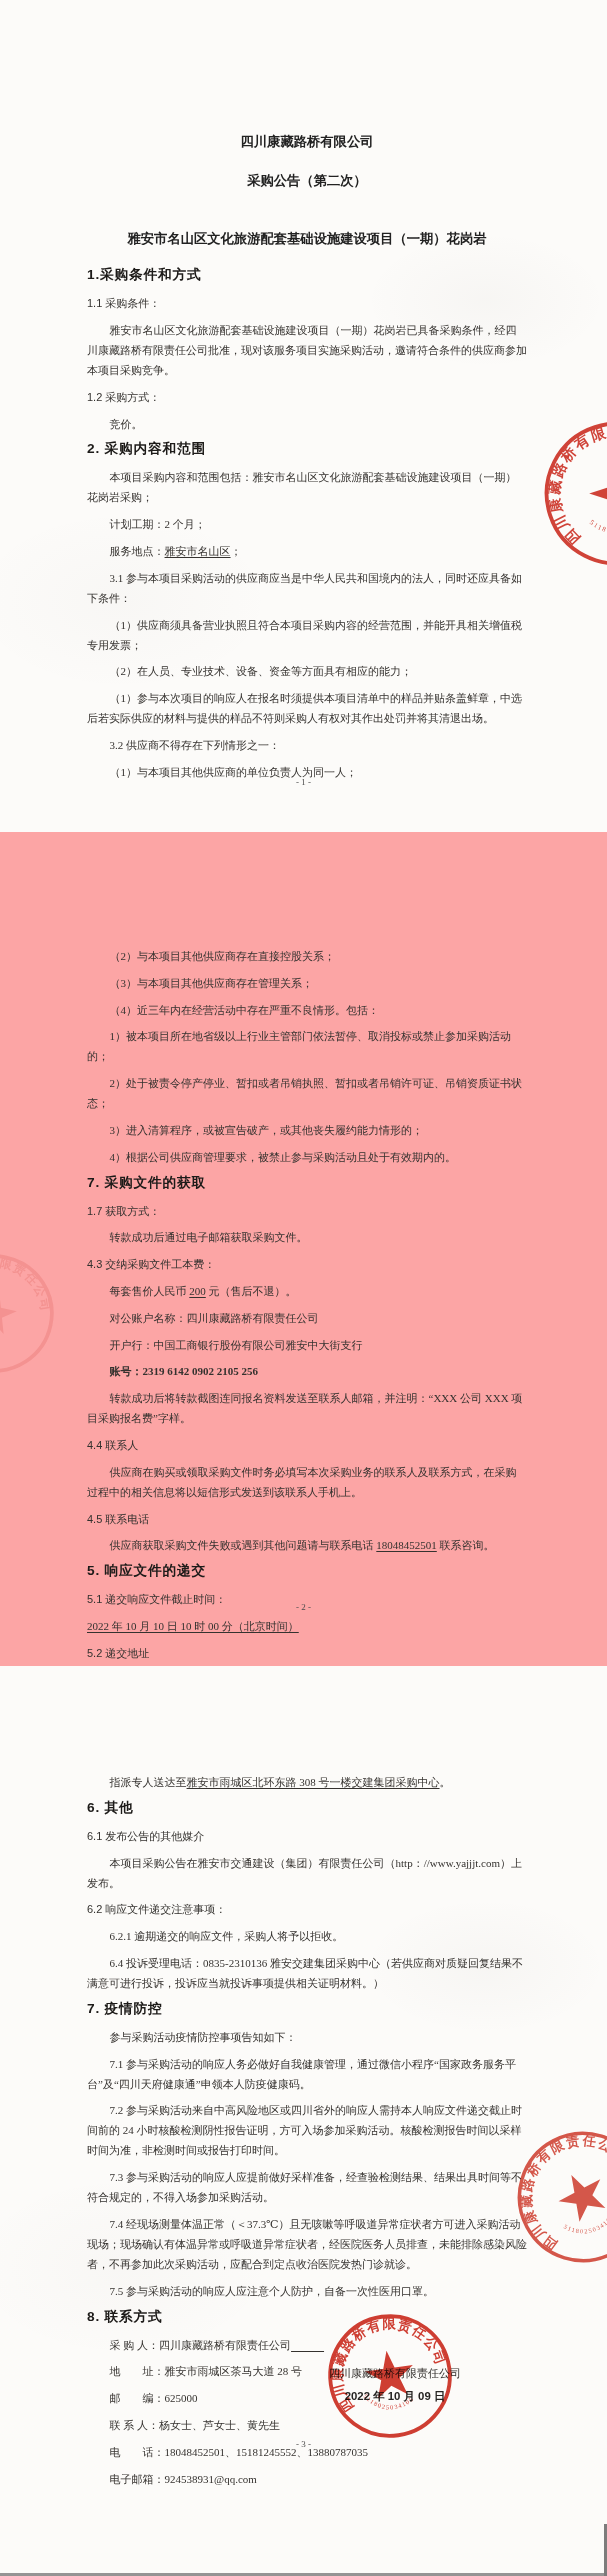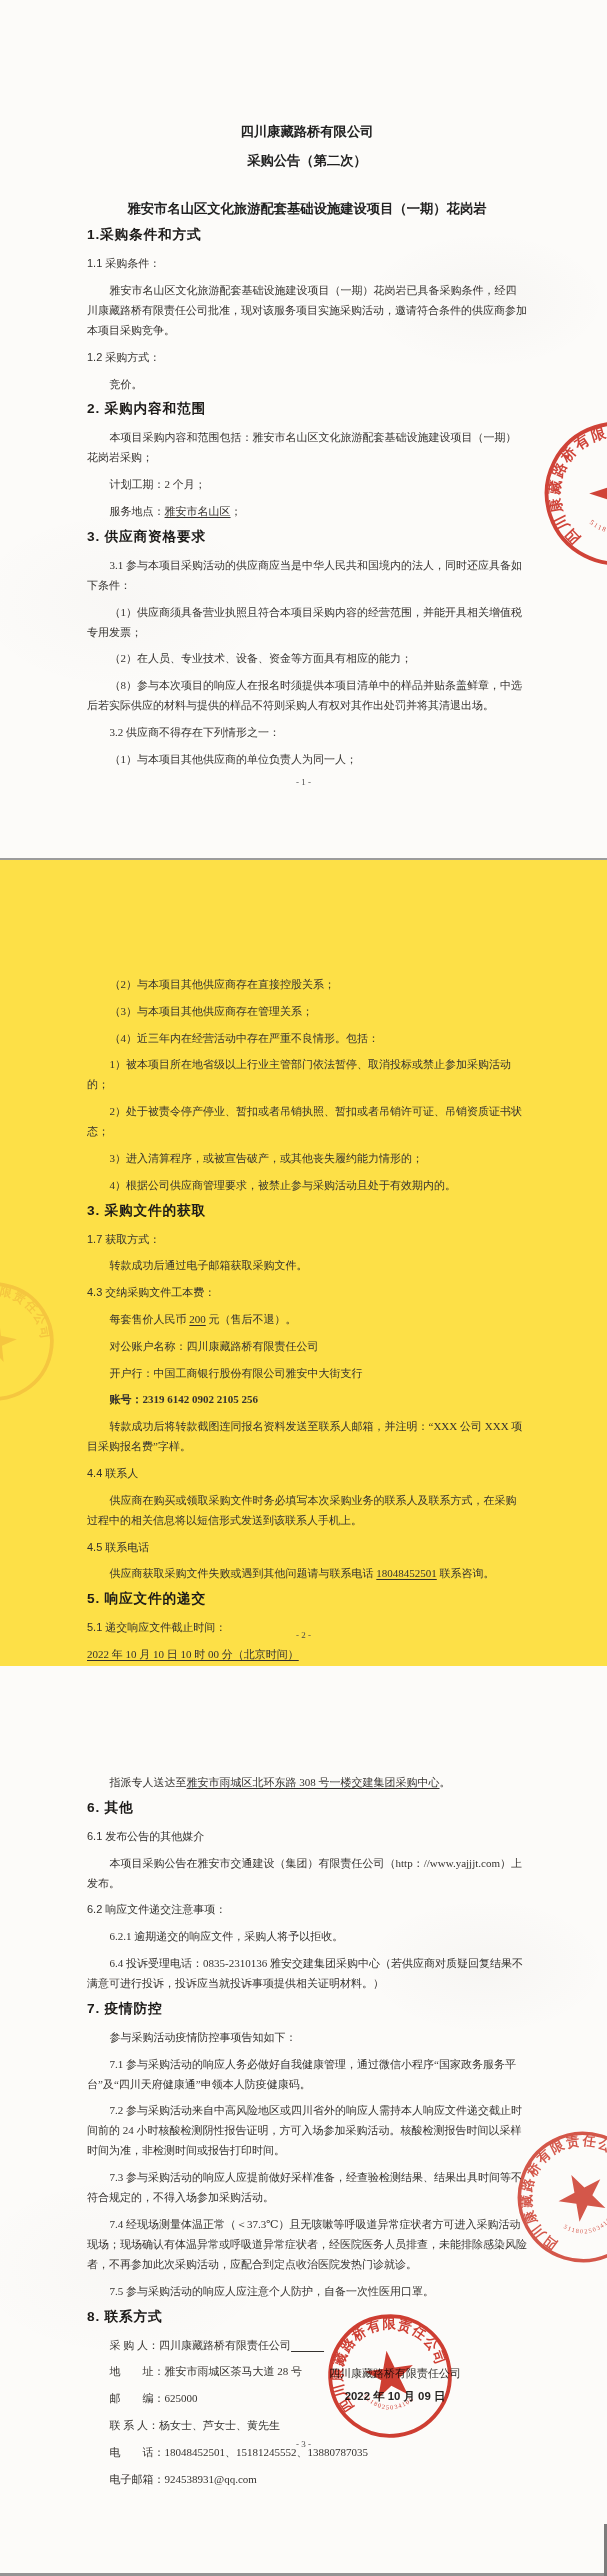--- a/index.html
+++ b/index.html
@@ -23,7 +23,7 @@
   
   p{margin:0 0 6.8px;font-size:11px;line-height:20px;}
   .ind{text-indent:2.05em;}
-  .doc-t{margin:8px;text-align:center;font-family:"Liberation Sans","DejaVu Sans",sans-serif;
+  .doc-t{margin:18px;text-align:center;font-family:"Liberation Sans","DejaVu Sans",sans-serif;
          font-weight:bold;color:#222;}
   .t1{padding-top:115px;font-size:13.3px;}
   .t2{padding-top:10.6px;font-size:13.3px;line-height:19px;}

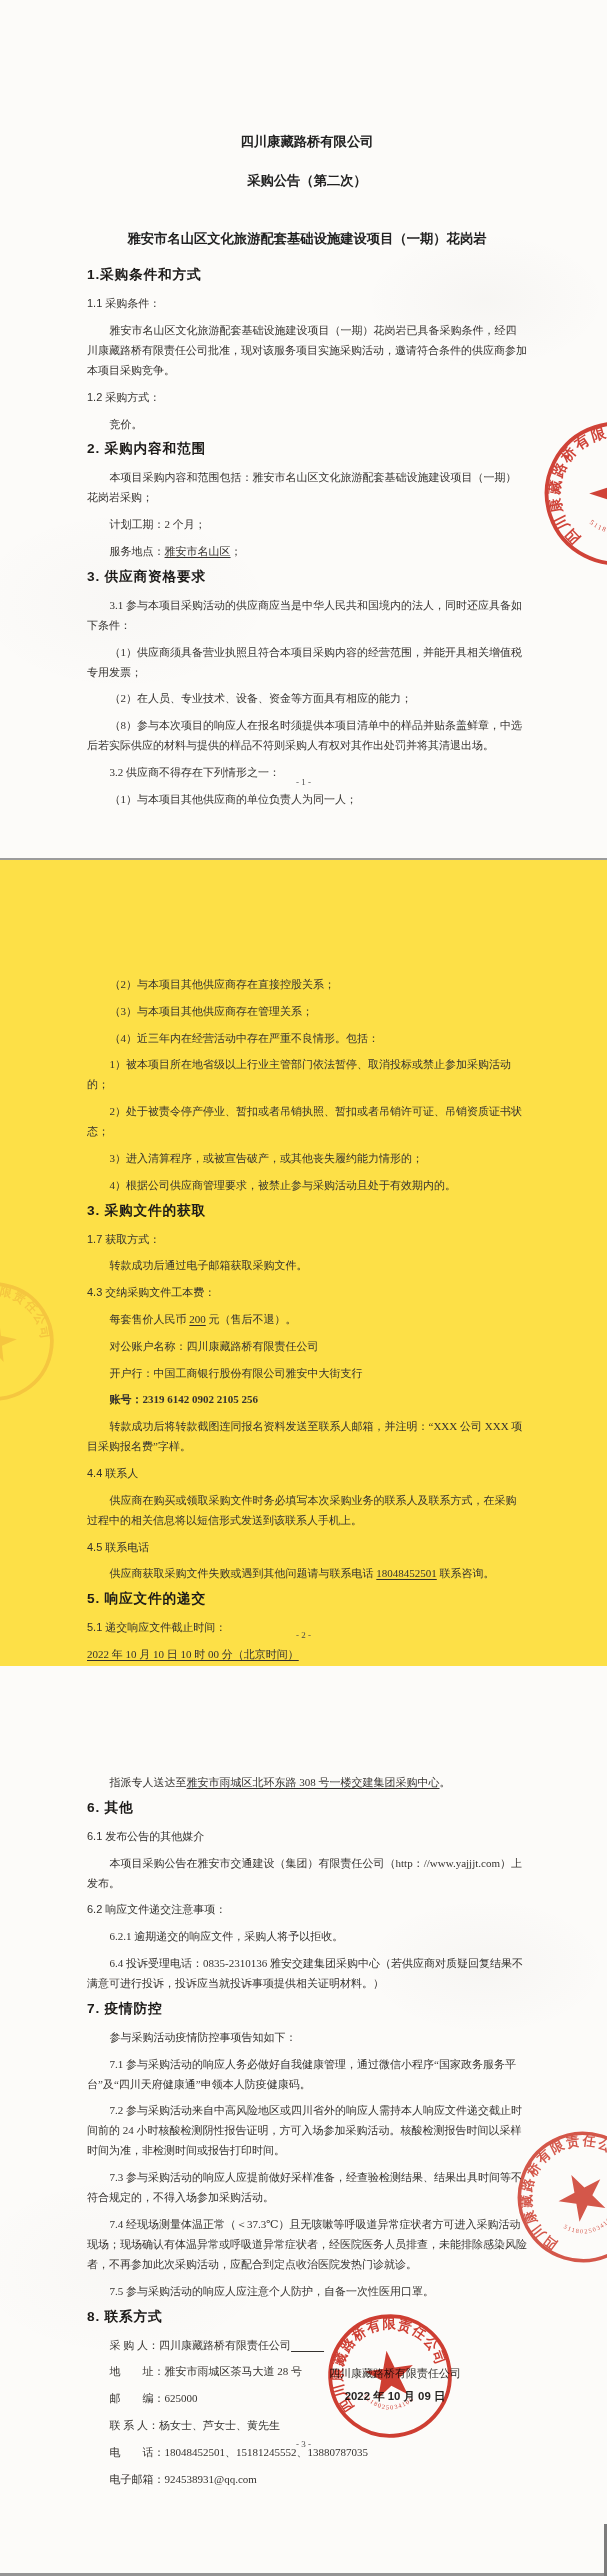--- a/index.html
+++ b/index.html
@@ -74,7 +74,6 @@
       <p class="ind">计划工期：2 个月；</p>
       <p class="ind"><span>服务地点：</span><span class="u">雅安市名山区</span><span>；</span></p>
 
-      <div class="h">3. 供应商资格要求</div>
       <p class="ind">3.1 参与本项目采购活动的供应商应当是中华人民共和国境内的法人，同时还应具备如下条件：</p>
       <p class="ind">（1）供应商须具备营业执照且符合本项目采购内容的经营范围，并能开具相关增值税专用发票；</p>
       <p class="ind">（2）在人员、专业技术、设备、资金等方面具有相应的能力；</p>

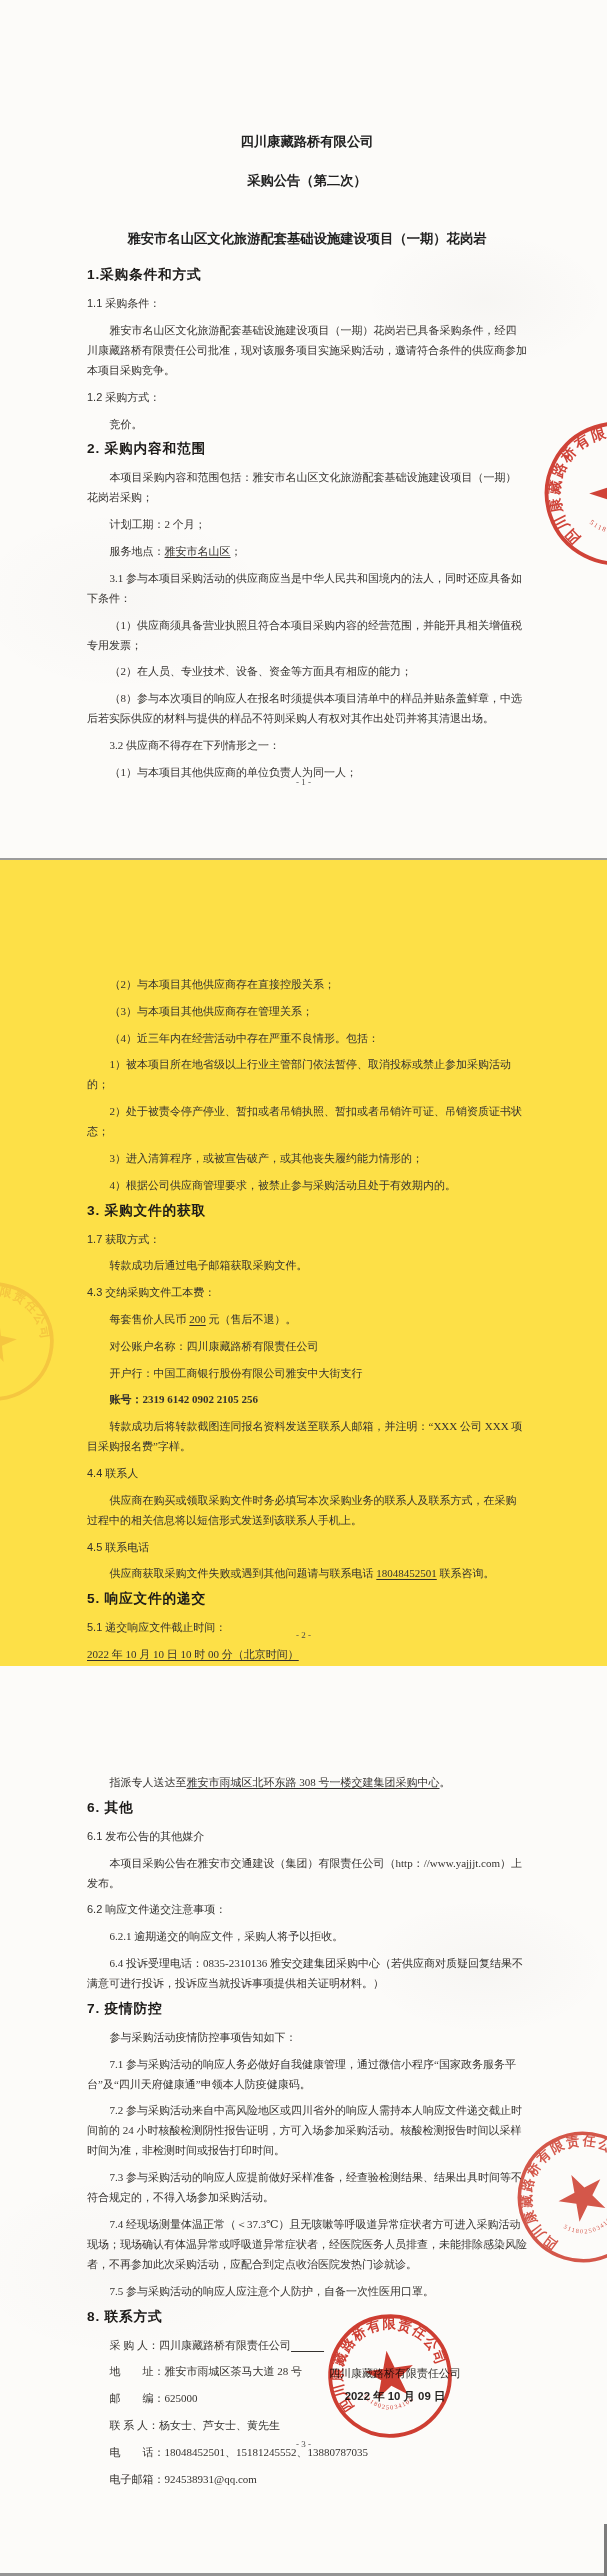--- a/index.html
+++ b/index.html
@@ -77,7 +77,7 @@
       <p class="ind">3.1 参与本项目采购活动的供应商应当是中华人民共和国境内的法人，同时还应具备如下条件：</p>
       <p class="ind">（1）供应商须具备营业执照且符合本项目采购内容的经营范围，并能开具相关增值税专用发票；</p>
       <p class="ind">（2）在人员、专业技术、设备、资金等方面具有相应的能力；</p>
-      <p class="ind">（8）参与本次项目的响应人在报名时须提供本项目清单中的样品并贴条盖鲜章，中选后若实际供应的材料与提供的样品不符则采购人有权对其作出处罚并将其清退出场。</p>
+      <p class="ind">（1）参与本次项目的响应人在报名时须提供本项目清单中的样品并贴条盖鲜章，中选后若实际供应的材料与提供的样品不符则采购人有权对其作出处罚并将其清退出场。</p>
       <p class="ind">3.2 供应商不得存在下列情形之一：</p>
       <p class="ind">（1）与本项目其他供应商的单位负责人为同一人；</p>
     </div>

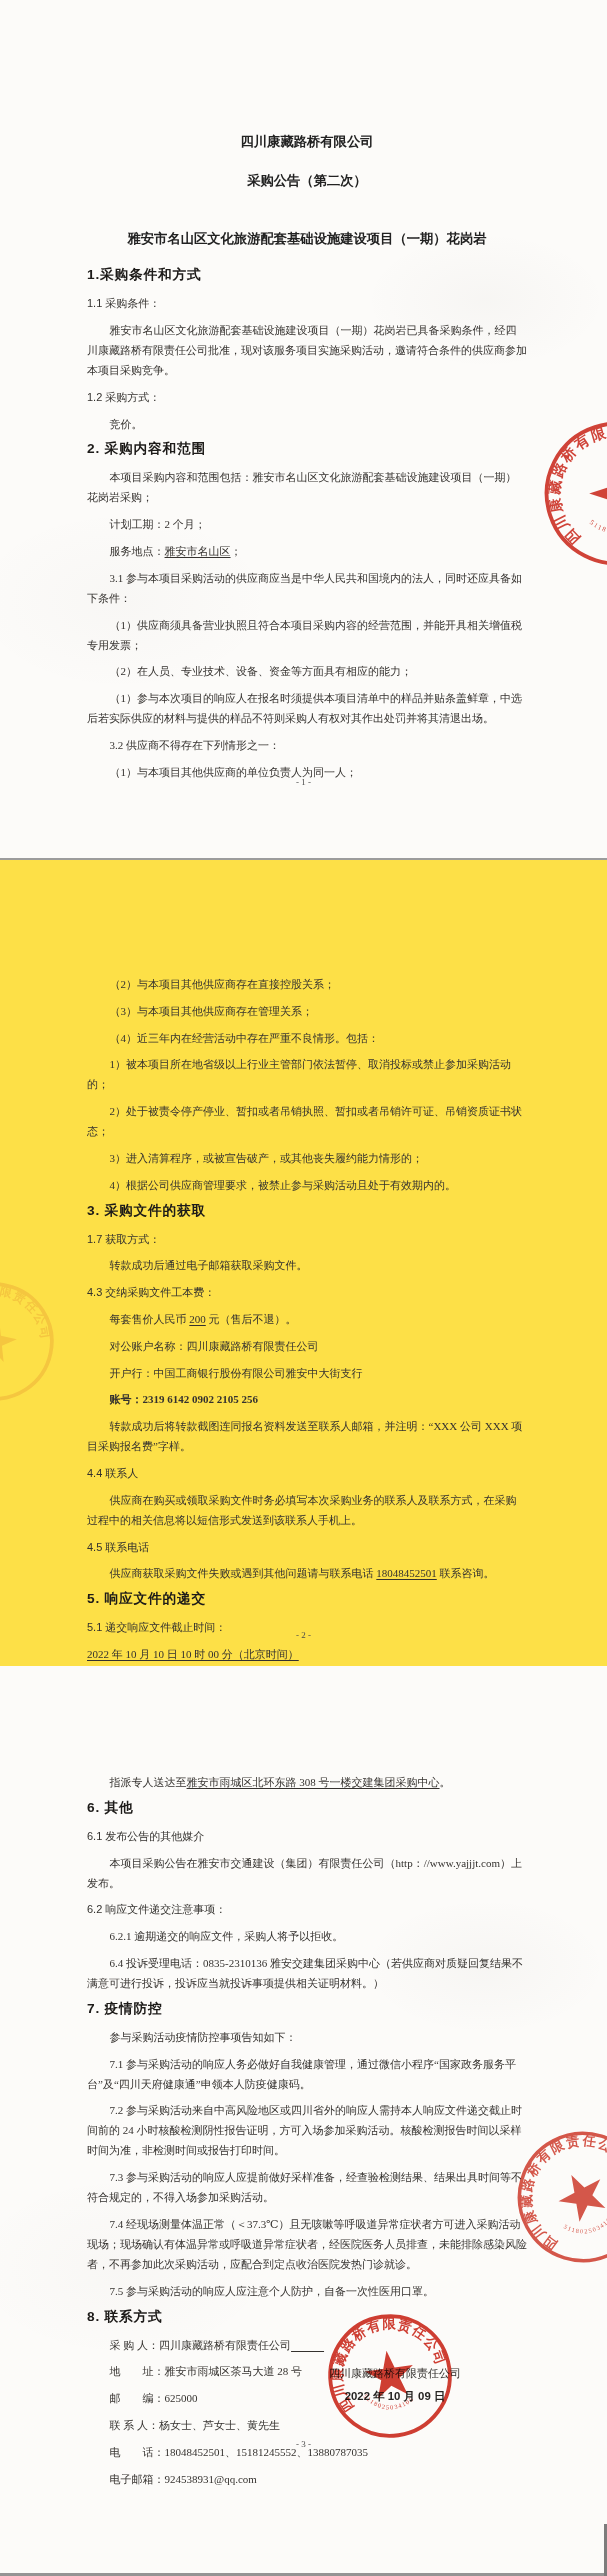--- a/index.html
+++ b/index.html
@@ -17,7 +17,7 @@
         background-image:radial-gradient(ellipse 121px 68px at 80% 35%,rgba(90,80,70,.03),transparent),
                          radial-gradient(ellipse 152px 91px at 20% 70%,rgba(90,80,70,.025),transparent);}
   #page1{top:0;height:858px;}
-  #page2{top:860px;height:856px;background:#fde047;}
+  #page2{top:832px;height:856px;background:#fca5a5;}
   #page3{top:1666px;height:858px;}
   .content{padding:0 80px 0 87px;}
   

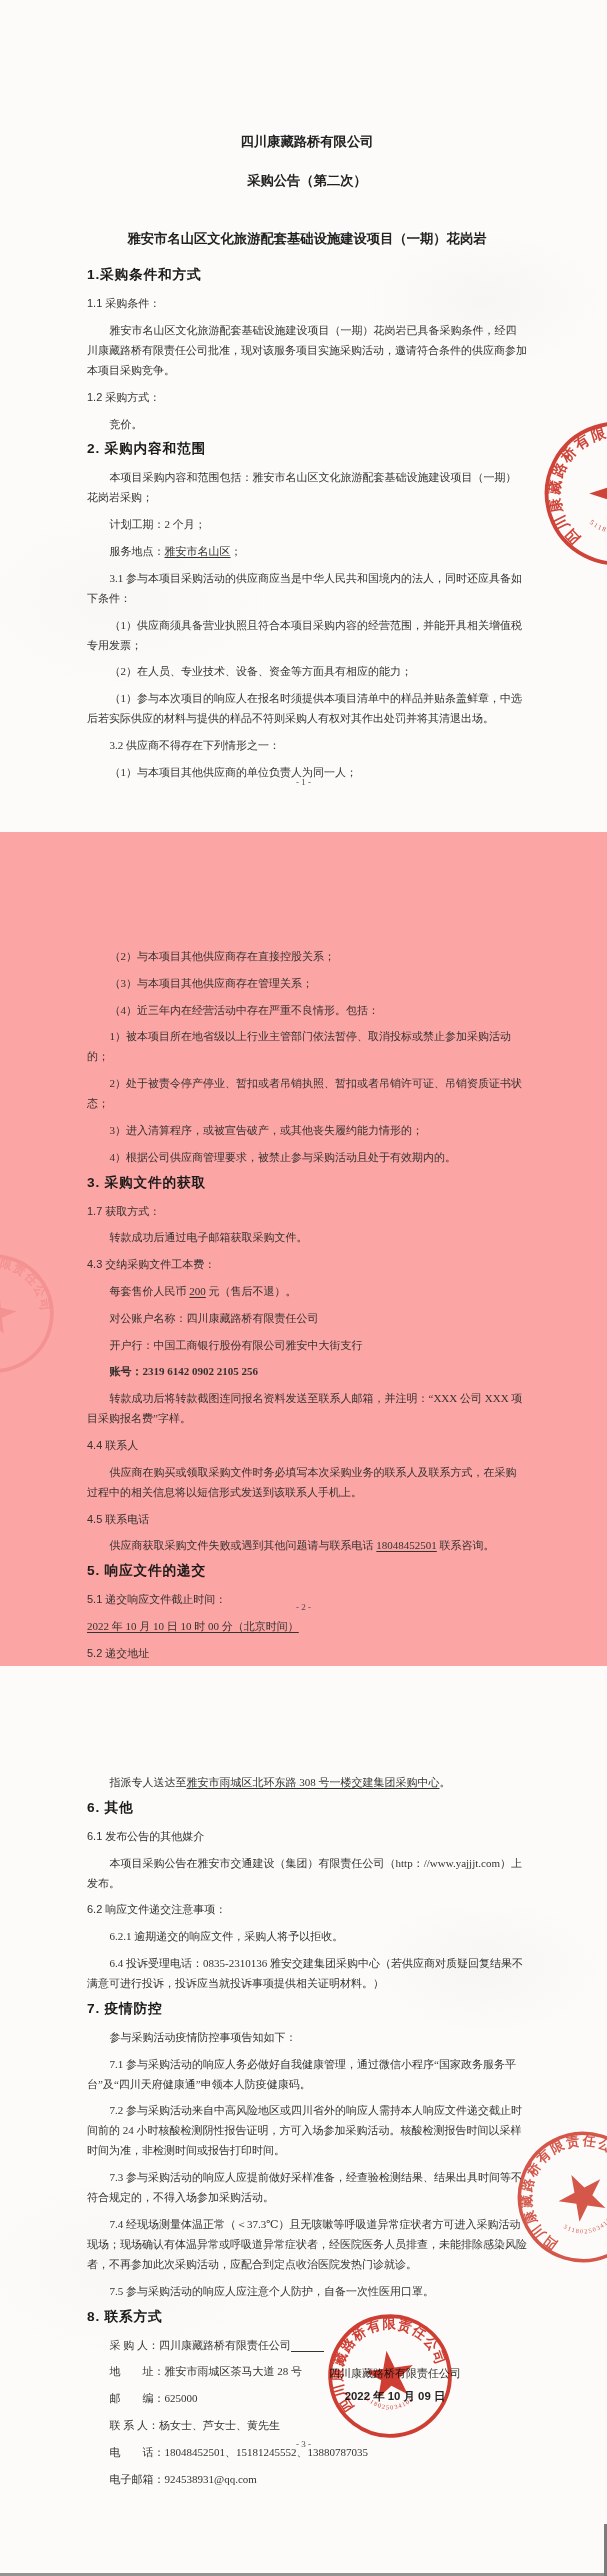--- a/index.html
+++ b/index.html
@@ -113,7 +113,7 @@
       <p class="ind">3）进入清算程序，或被宣告破产，或其他丧失履约能力情形的；</p>
       <p class="ind">4）根据公司供应商管理要求，被禁止参与采购活动且处于有效期内的。</p>
 
-      <div class="h">3. 采购文件的获取</div>
+      <div class="h">7. 采购文件的获取</div>
       <p class="sub">1.7 获取方式：</p>
       <p class="ind">转款成功后通过电子邮箱获取采购文件。</p>
       <p class="sub">4.3 交纳采购文件工本费：</p>

